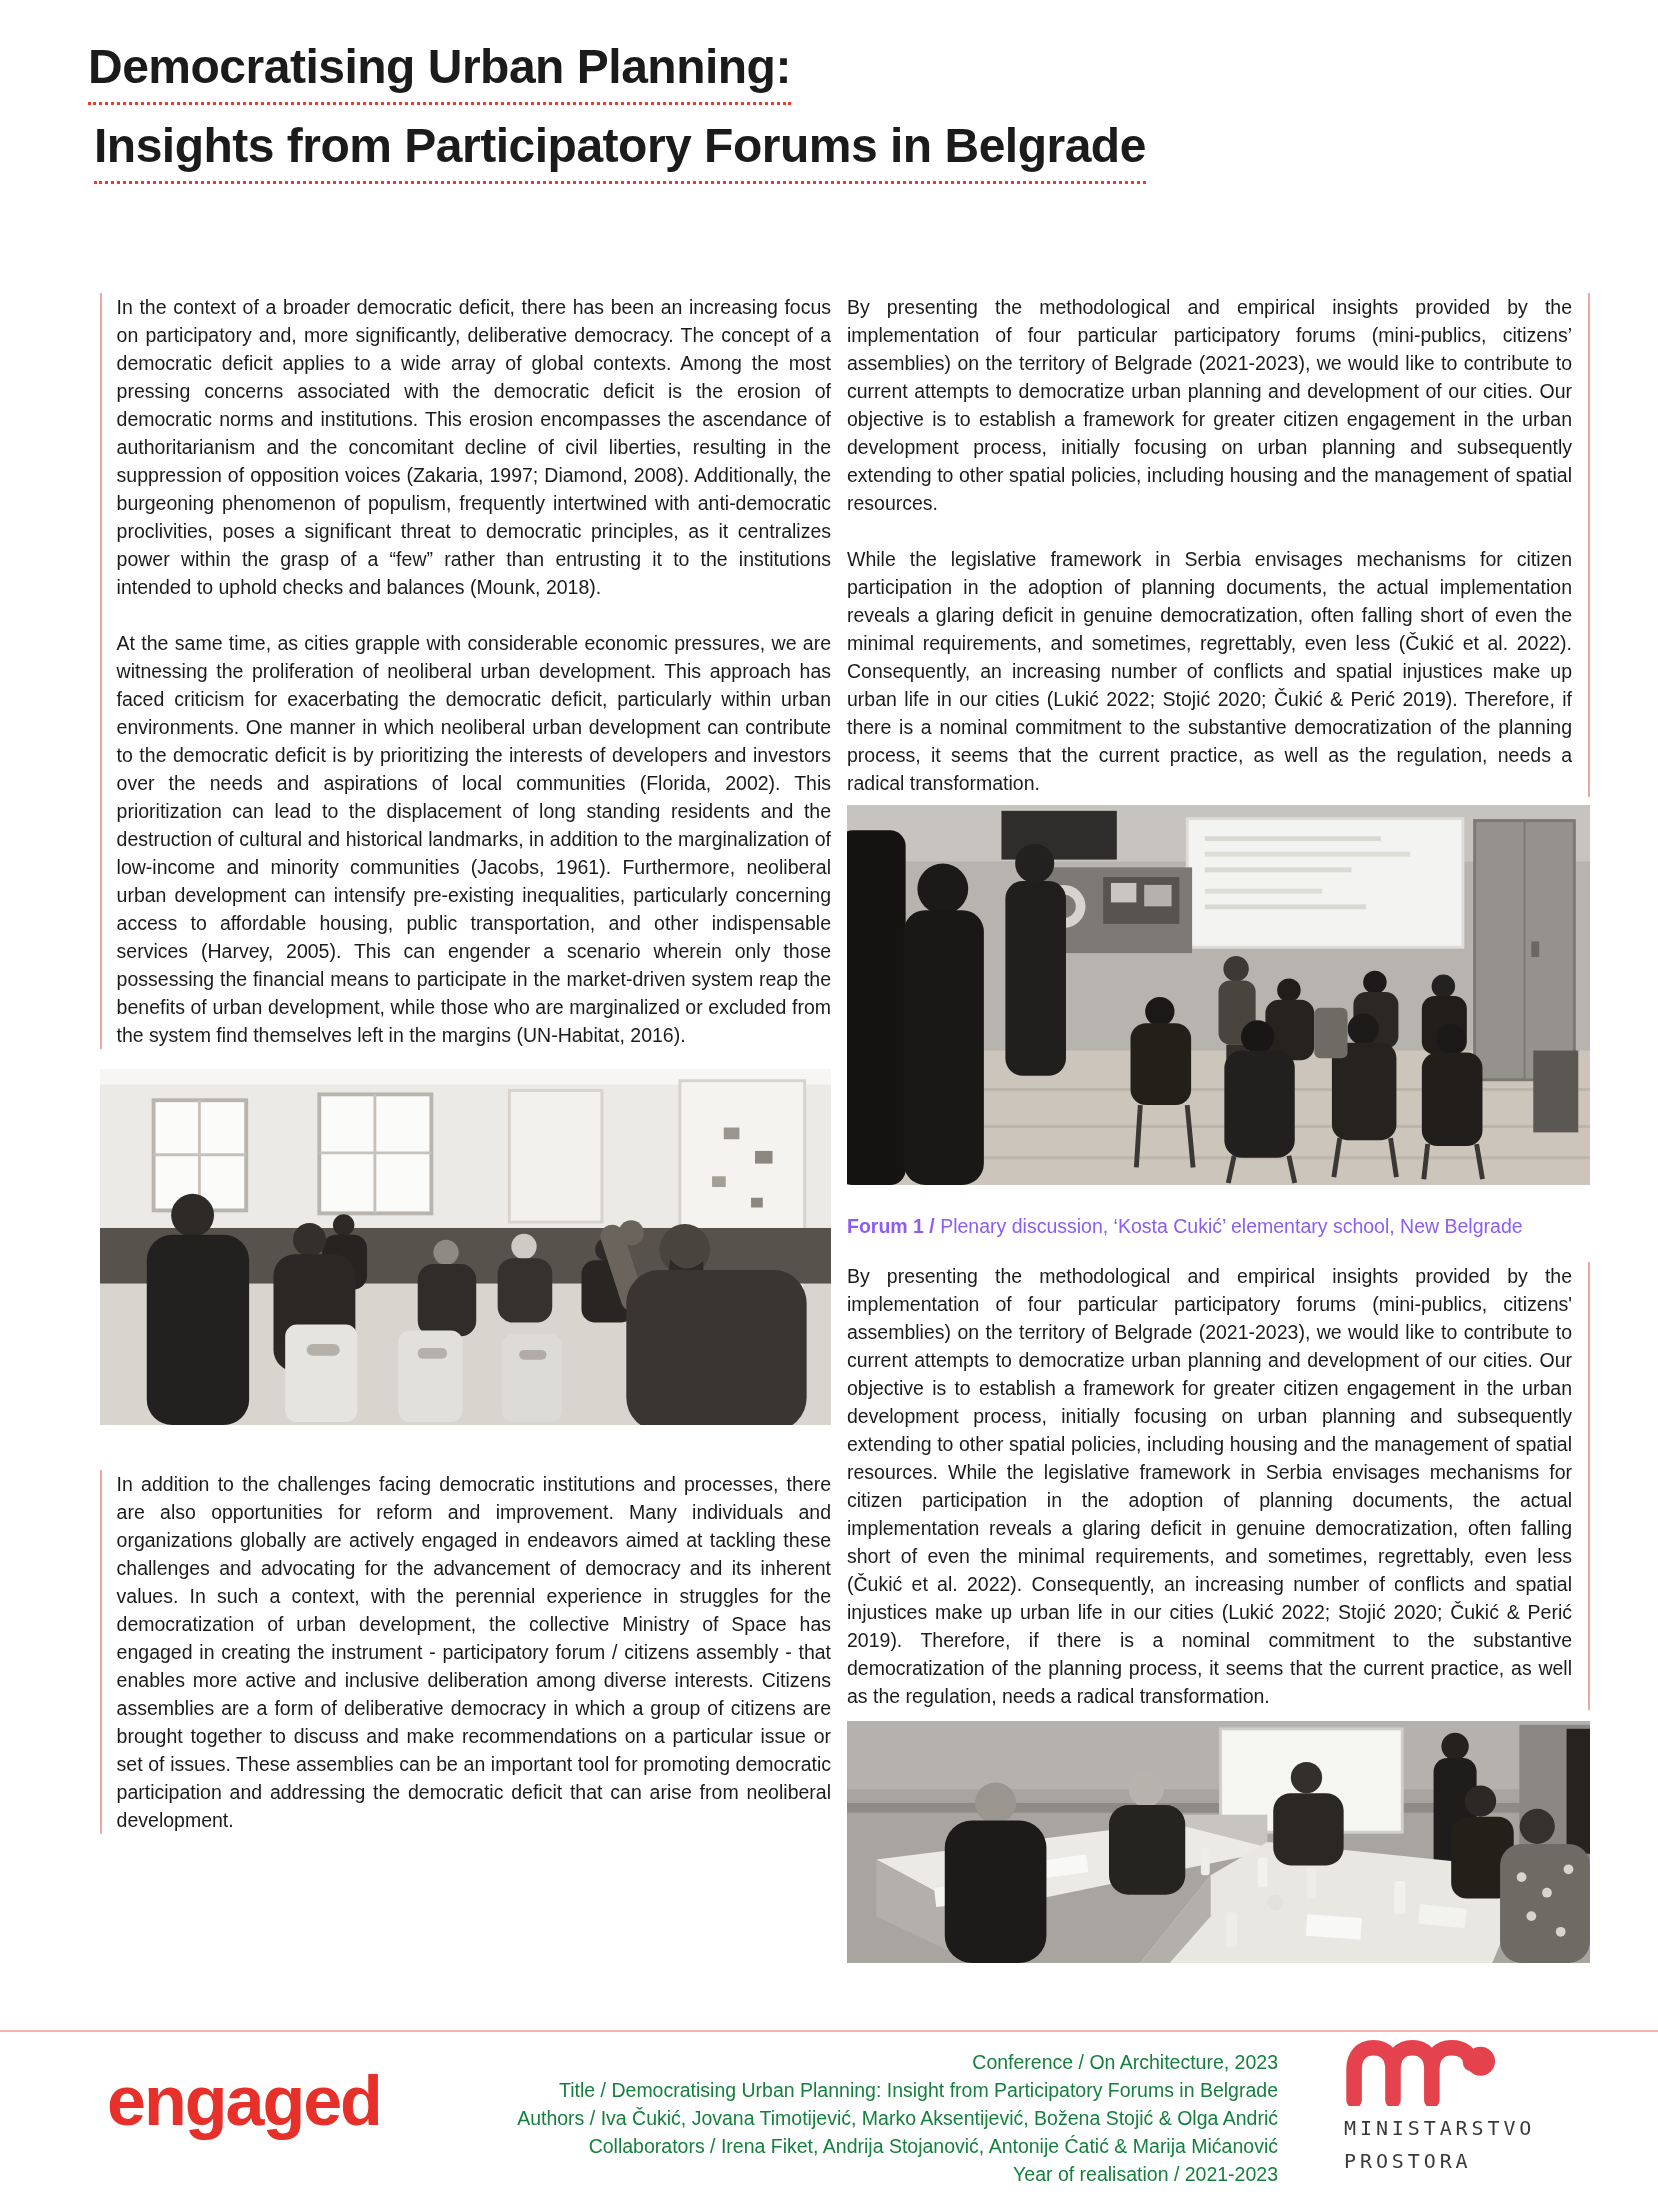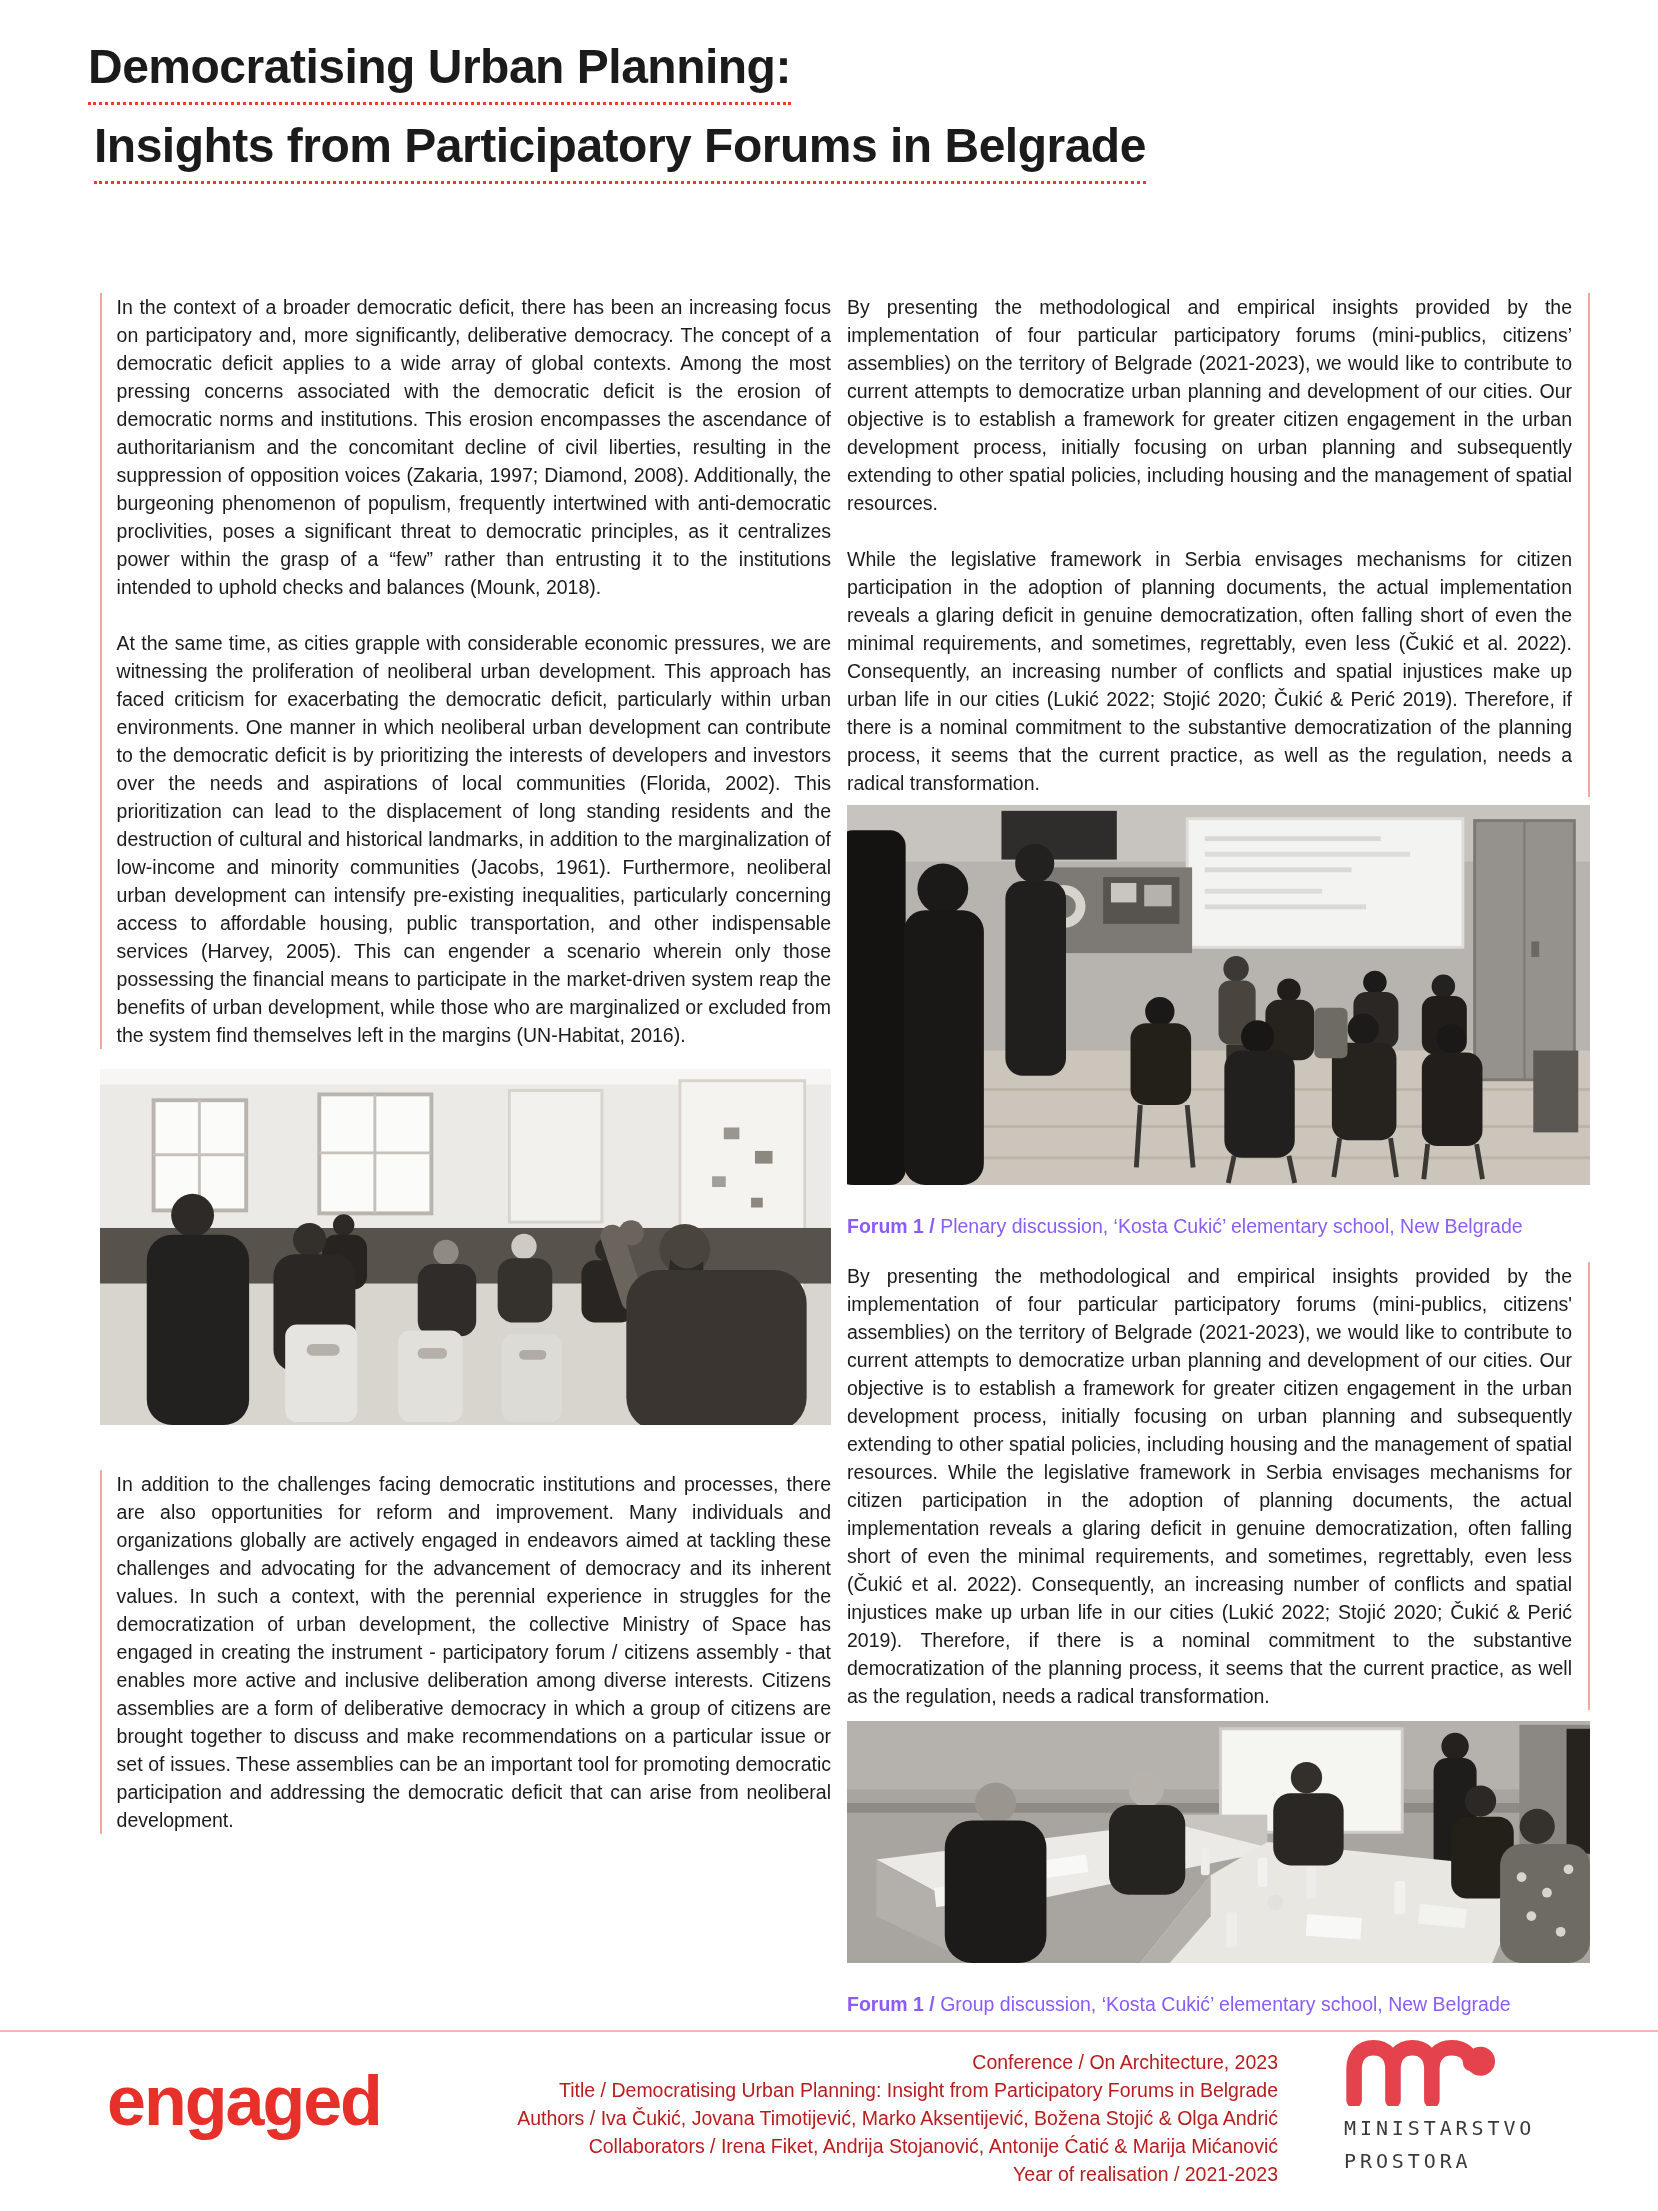--- a/index.html
+++ b/index.html
@@ -268,10 +268,6 @@
     </g>
   </svg>
 
-  <div class="caption">
-    <span class="cap-label">Forum 1 /</span>
-    <span>Group discussion, ‘Kosta Cukić’ elementary school, New Belgrade</span>
-  </div>
 </div>
 
 <div class="footer-rule"></div>

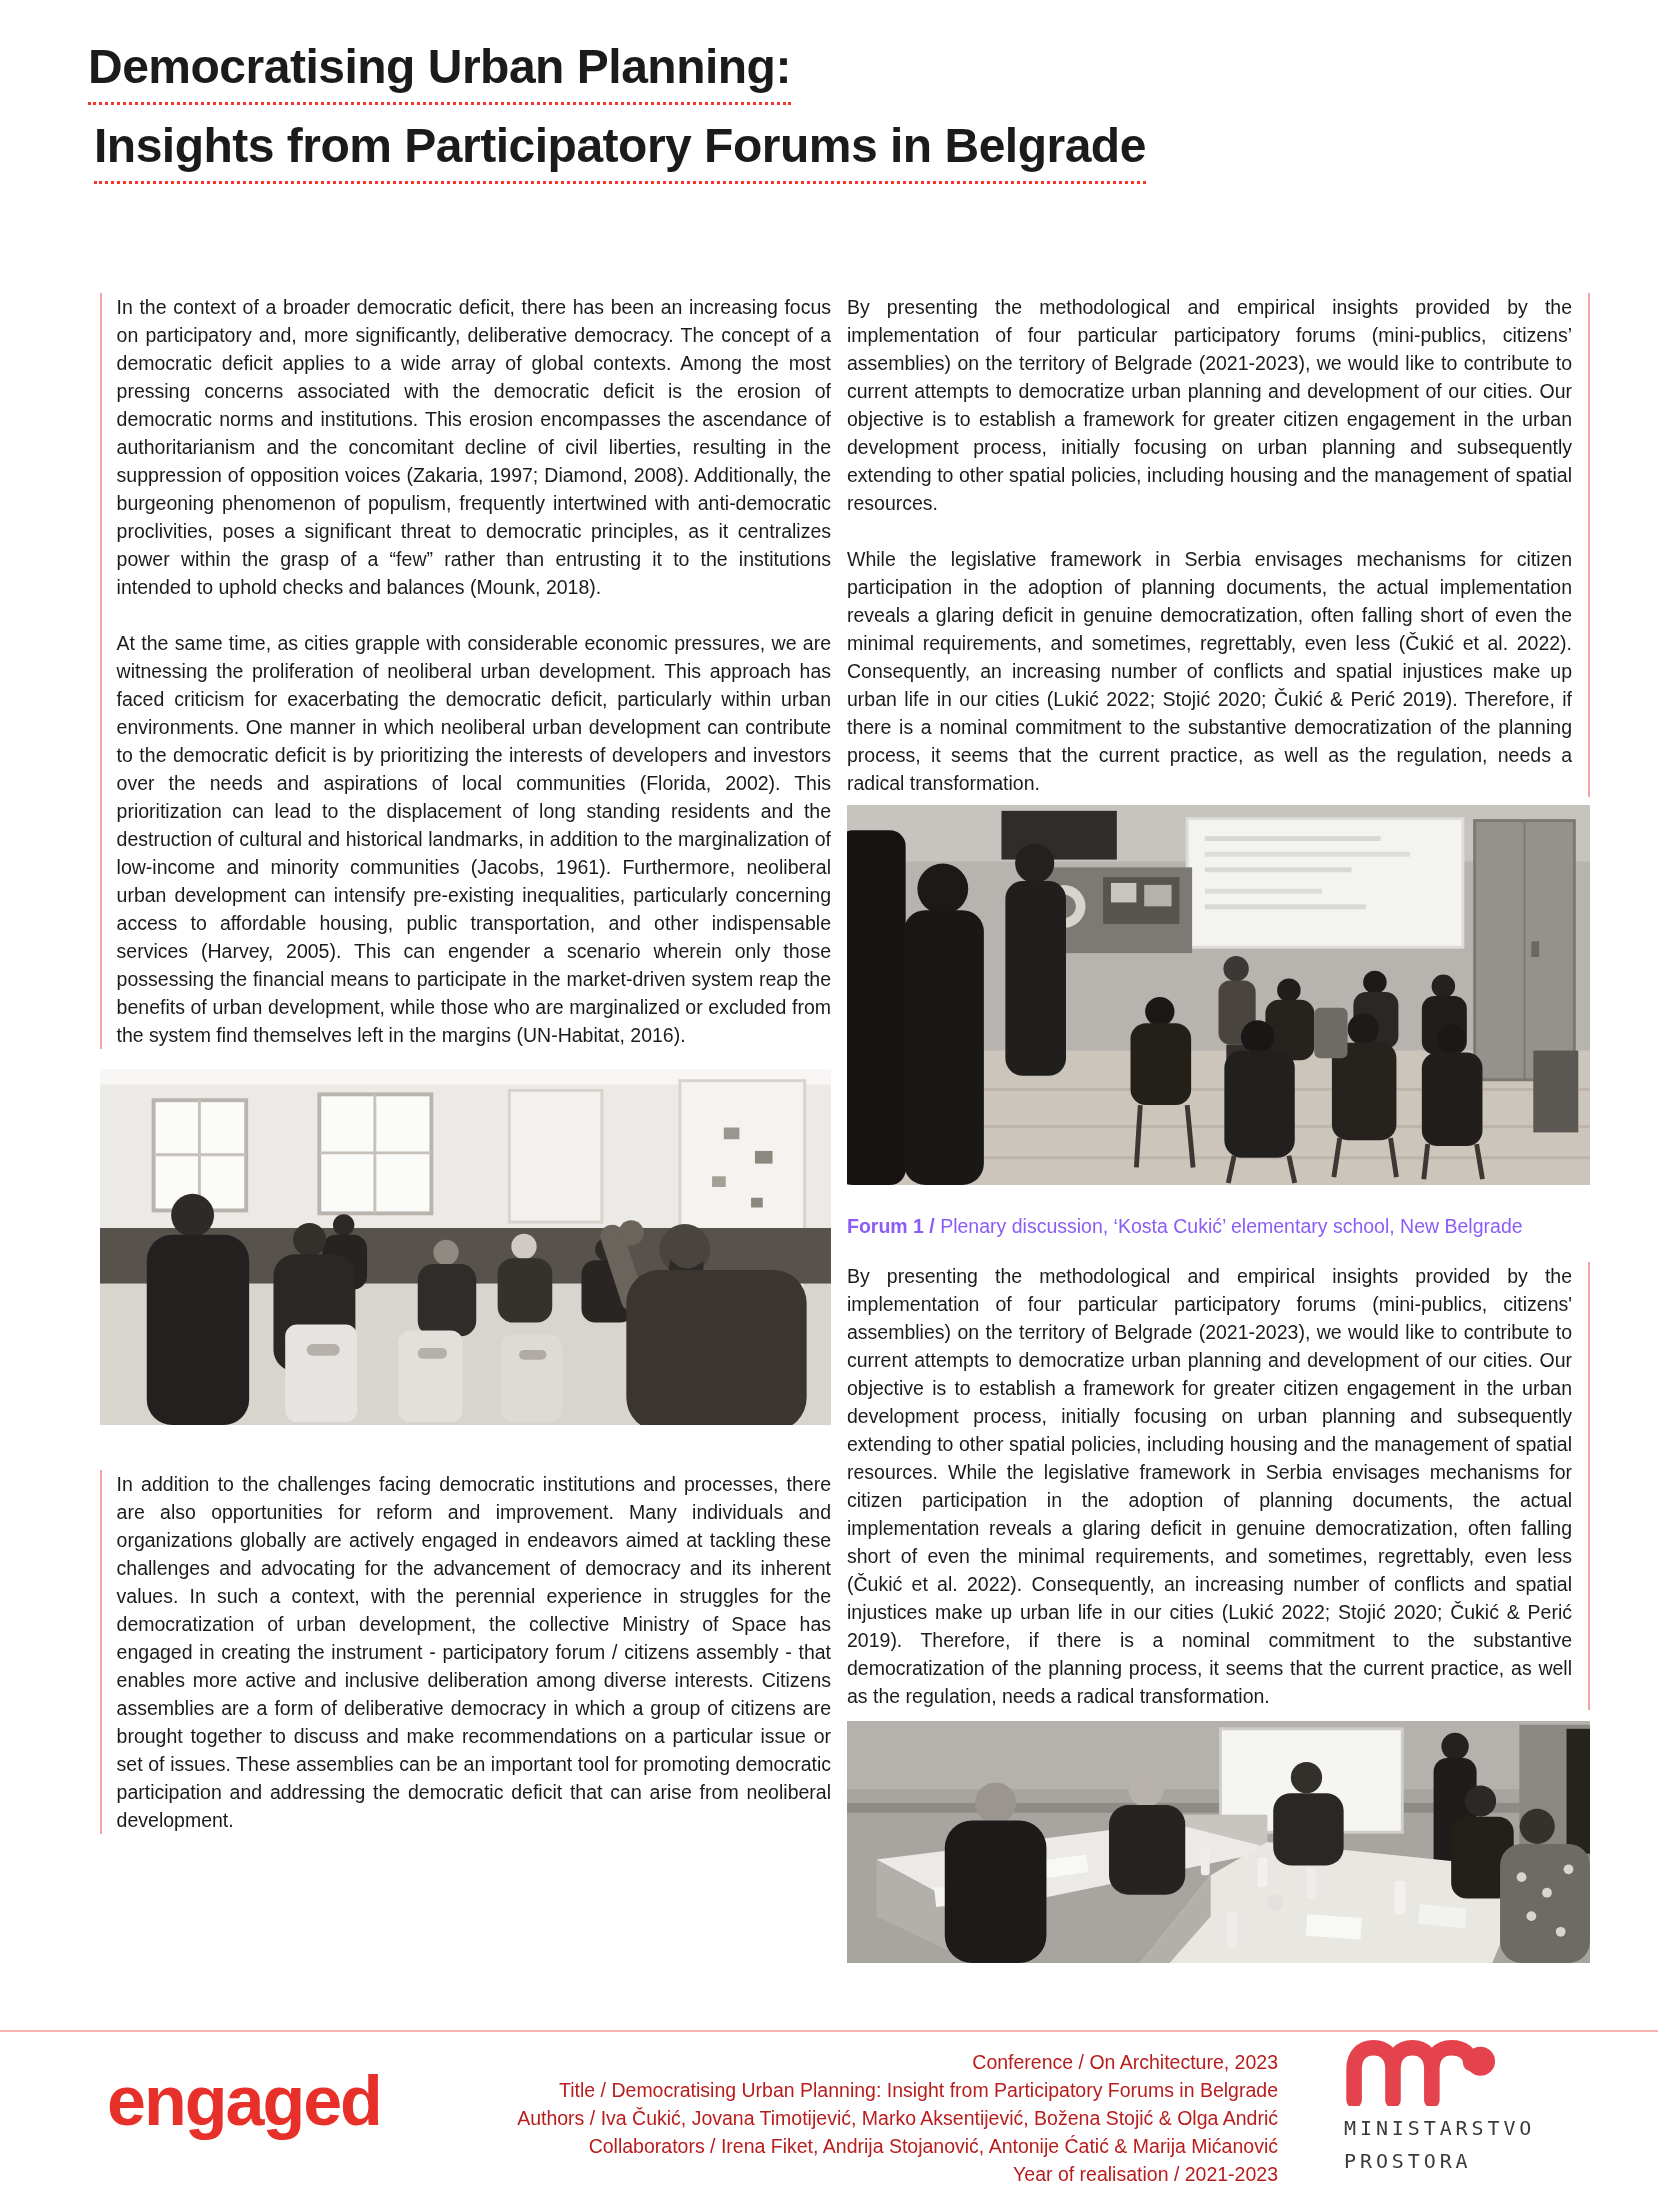--- a/index.html
+++ b/index.html
@@ -37,7 +37,7 @@
     position:absolute;left:107px;top:2066px;font-size:70px;font-weight:bold;
     color:#e63029;letter-spacing:-2px;line-height:1;
   }
-  .credits{position:absolute;right:381px;top:2048px;text-align:right;font-size:19.5px;line-height:28px;color:#b91c1c;}
+  .credits{position:absolute;right:381px;top:2048px;text-align:right;font-size:19.5px;line-height:28px;color:#15803d;}
   .ministry{position:absolute;left:1344px;top:2036px;width:234px;}
   .ministry svg{display:block;}
   .ministry-text{

